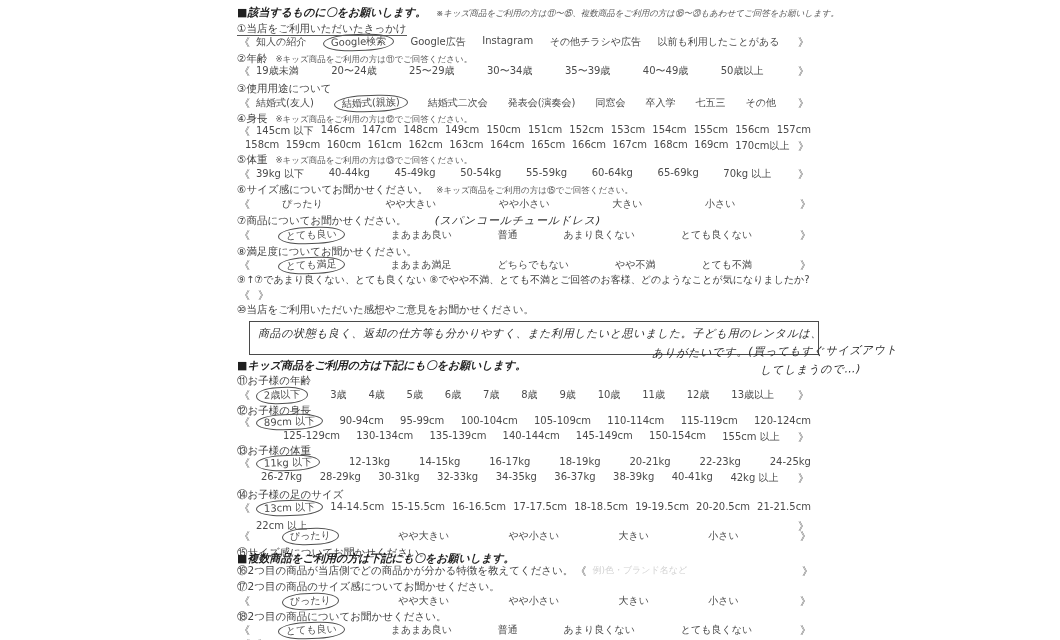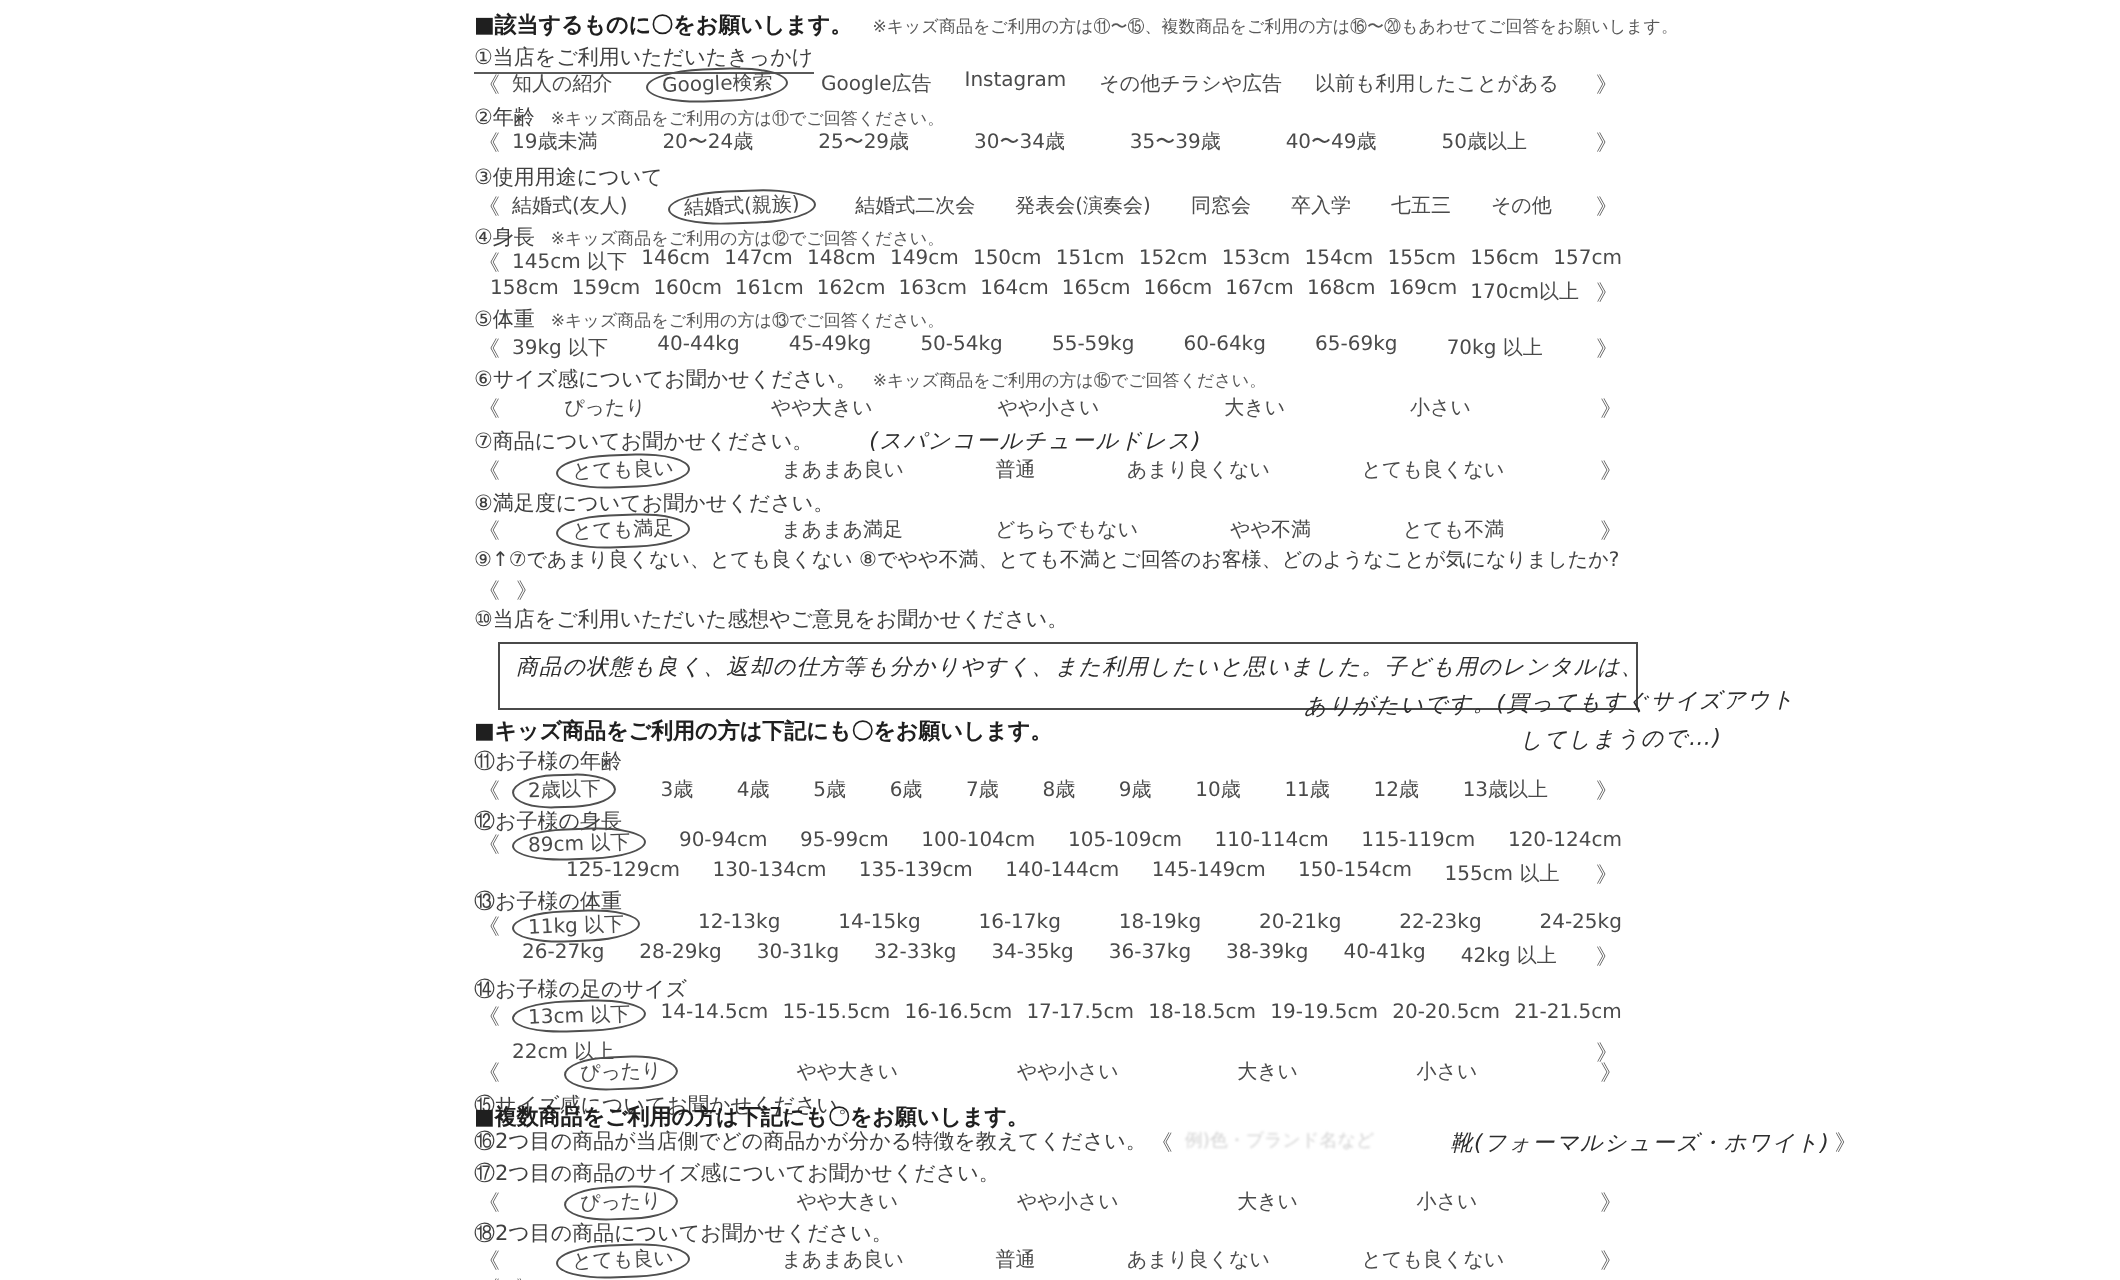--- a/index.html
+++ b/index.html
@@ -9,7 +9,7 @@
     font-family:"DejaVu Sans","Liberation Sans",sans-serif;
     color:#4a4a4a;
   }
-  .sec{position:absolute;left:237px;font-size:11px;font-weight:bold;color:#1f1f1f;white-space:nowrap;}
+  .sec{position:absolute;left:237px;font-size:11px;font-weight:bold;color:#1f1f1f;white-space:nowrap;font-style:italic;}
   .sec .note{font-weight:normal;font-size:8.5px;color:#585858;margin-left:10px;letter-spacing:0;}
   .label{position:absolute;left:237px;font-size:10.5px;color:#3f3f3f;white-space:nowrap;text-align:right;}
   .label .note{font-size:8.5px;color:#585858;margin-left:8px;}

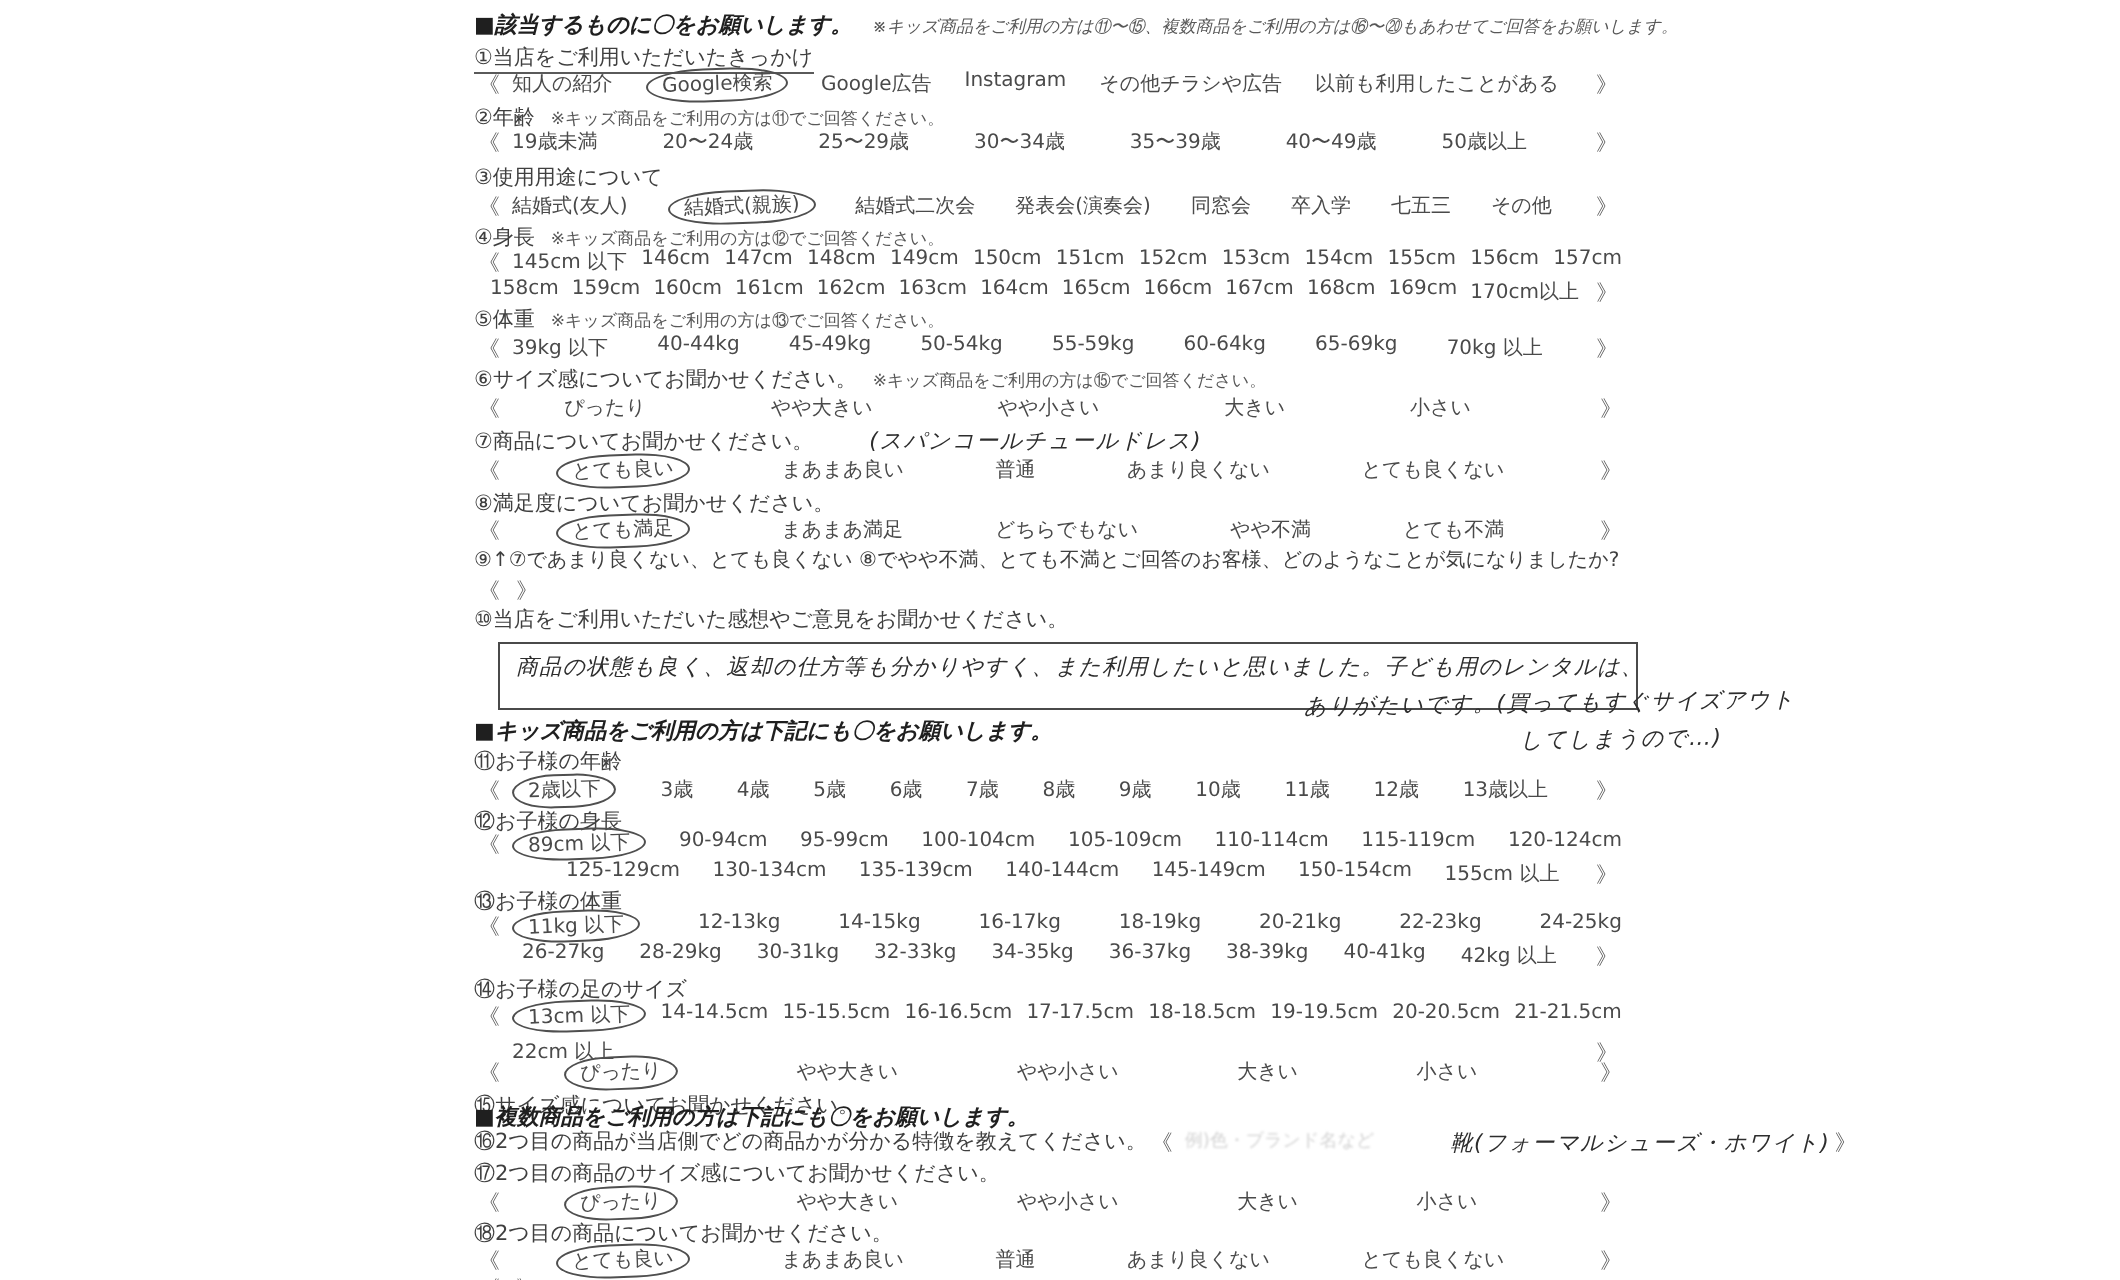--- a/index.html
+++ b/index.html
@@ -308,7 +308,6 @@
   <span style="font-size:10.5px;color:#3f3f3f">⑯2つ目の商品が当店側でどの商品かが分かる特徴を教えてください。</span>
   <span class="brk">《</span>
   <span class="faint">例)色・ブランド名など</span>
-  <span class="hw" style="font-size:11px">靴(フォーマルシューズ・ホワイト)</span>
   <span class="brk" style="margin-left:auto">》</span>
 </div>
 

